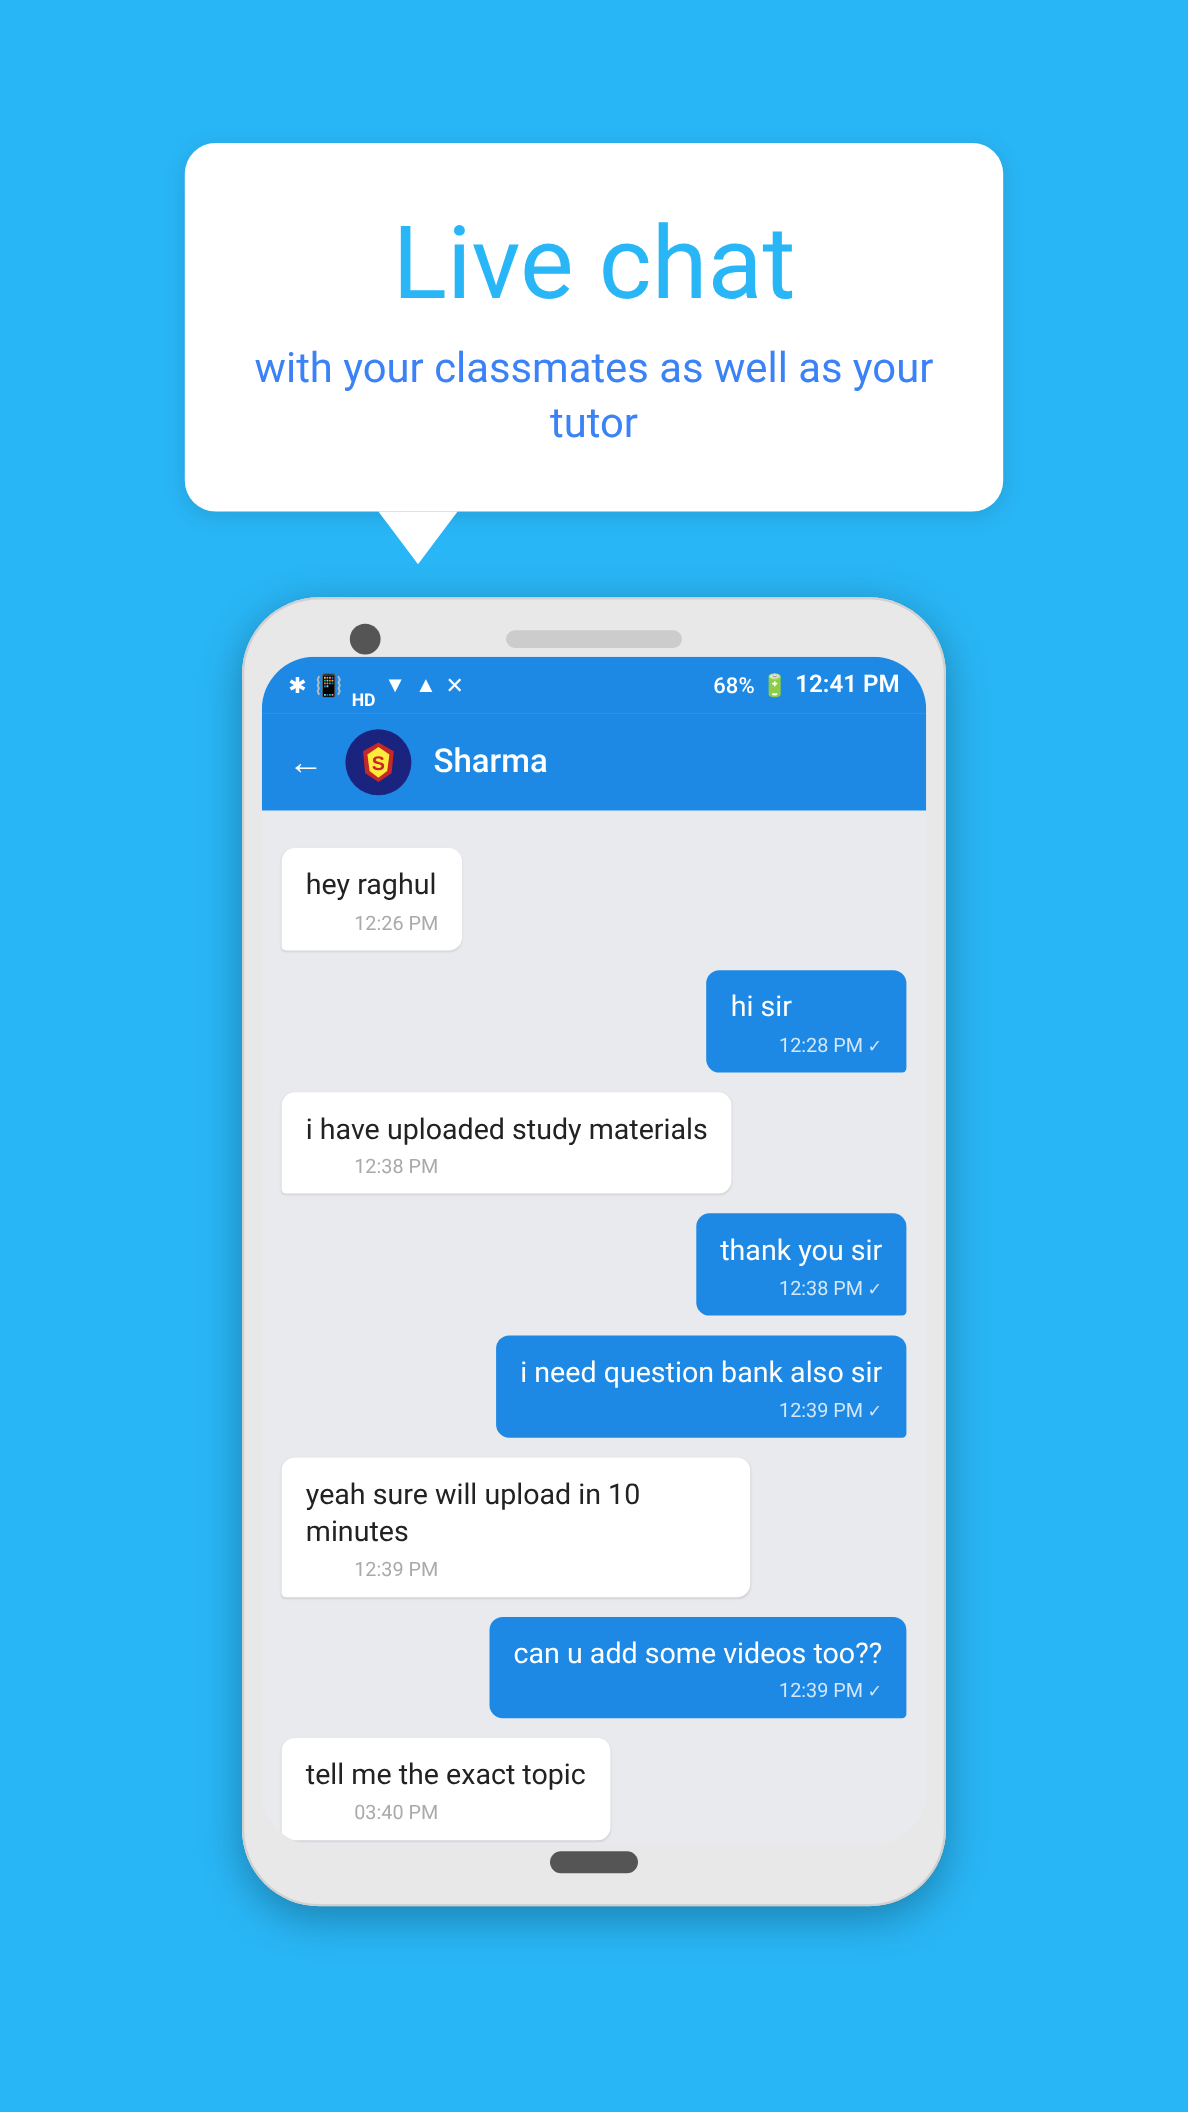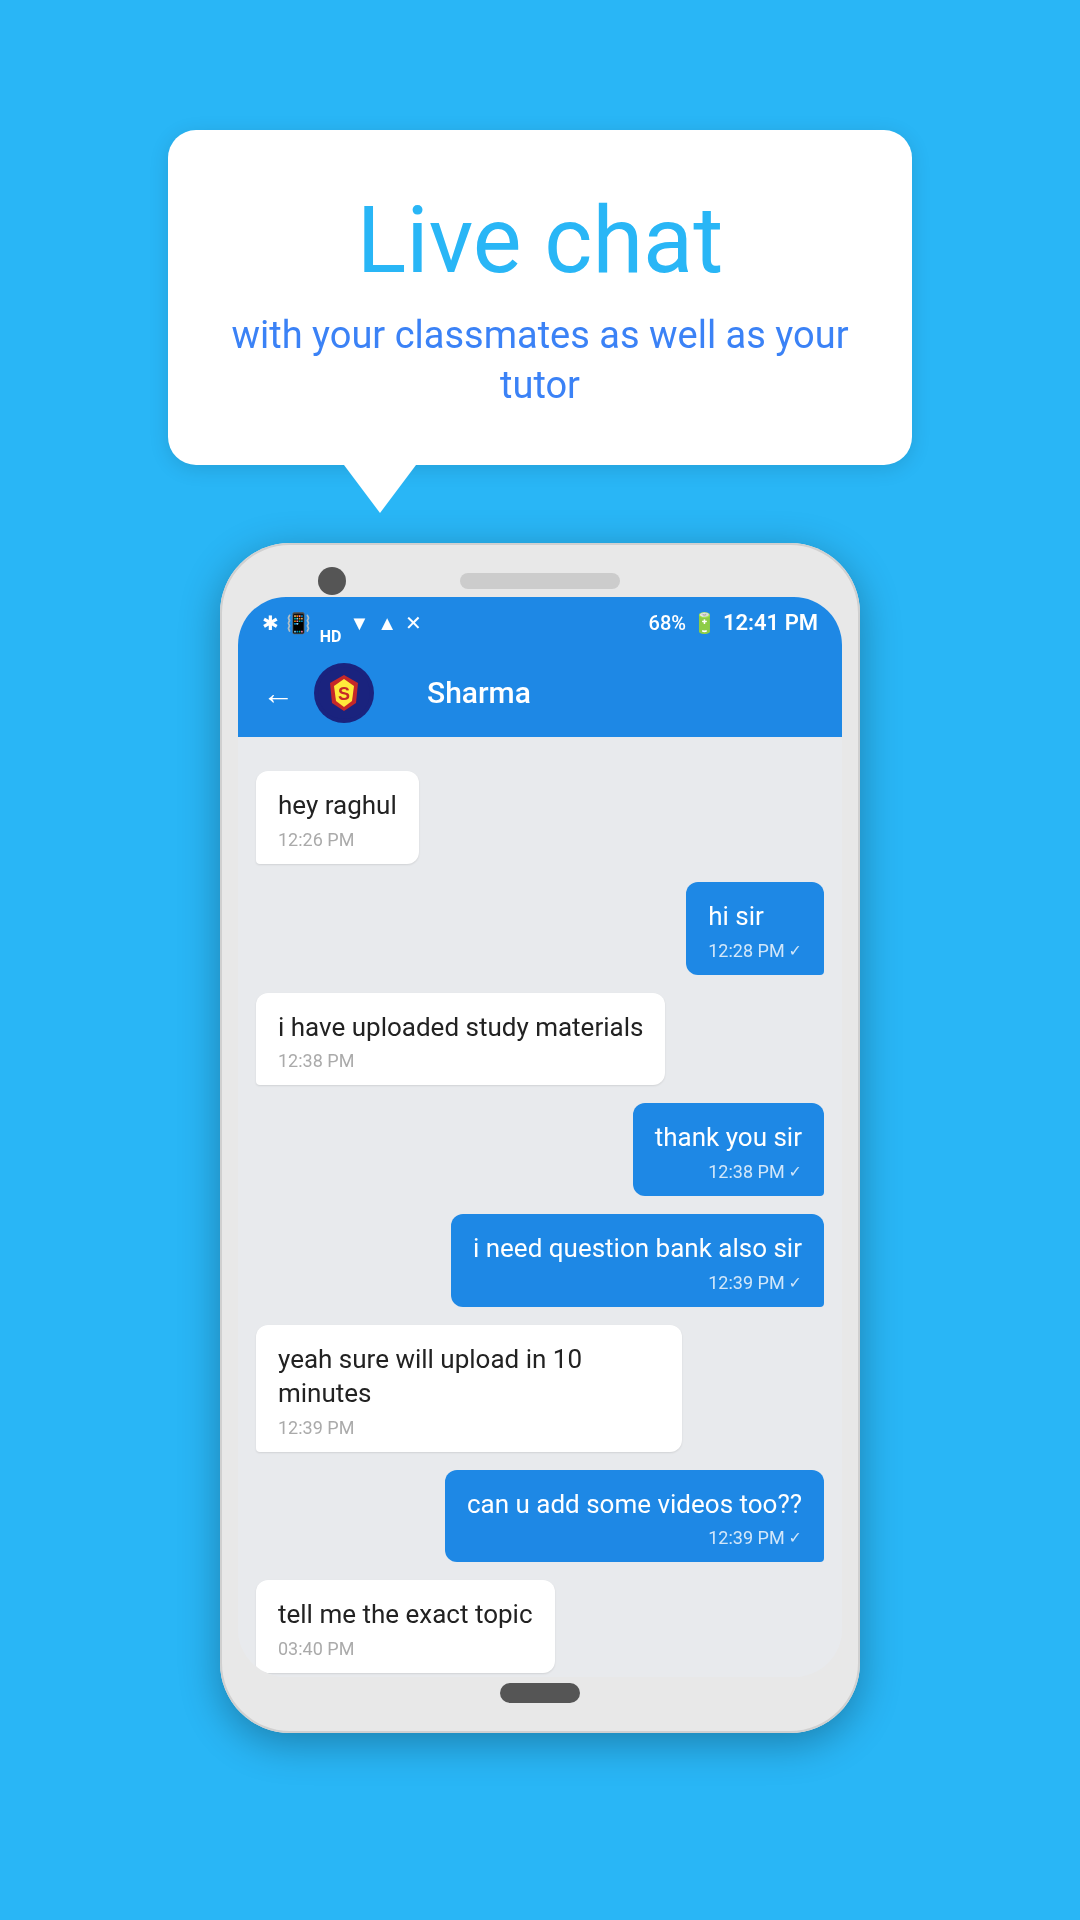--- a/index.html
+++ b/index.html
@@ -178,7 +178,6 @@
       font-size: 30px;
       font-weight: 500;
       color: #fff;
-      margin-left: 33px;
     }
 
     

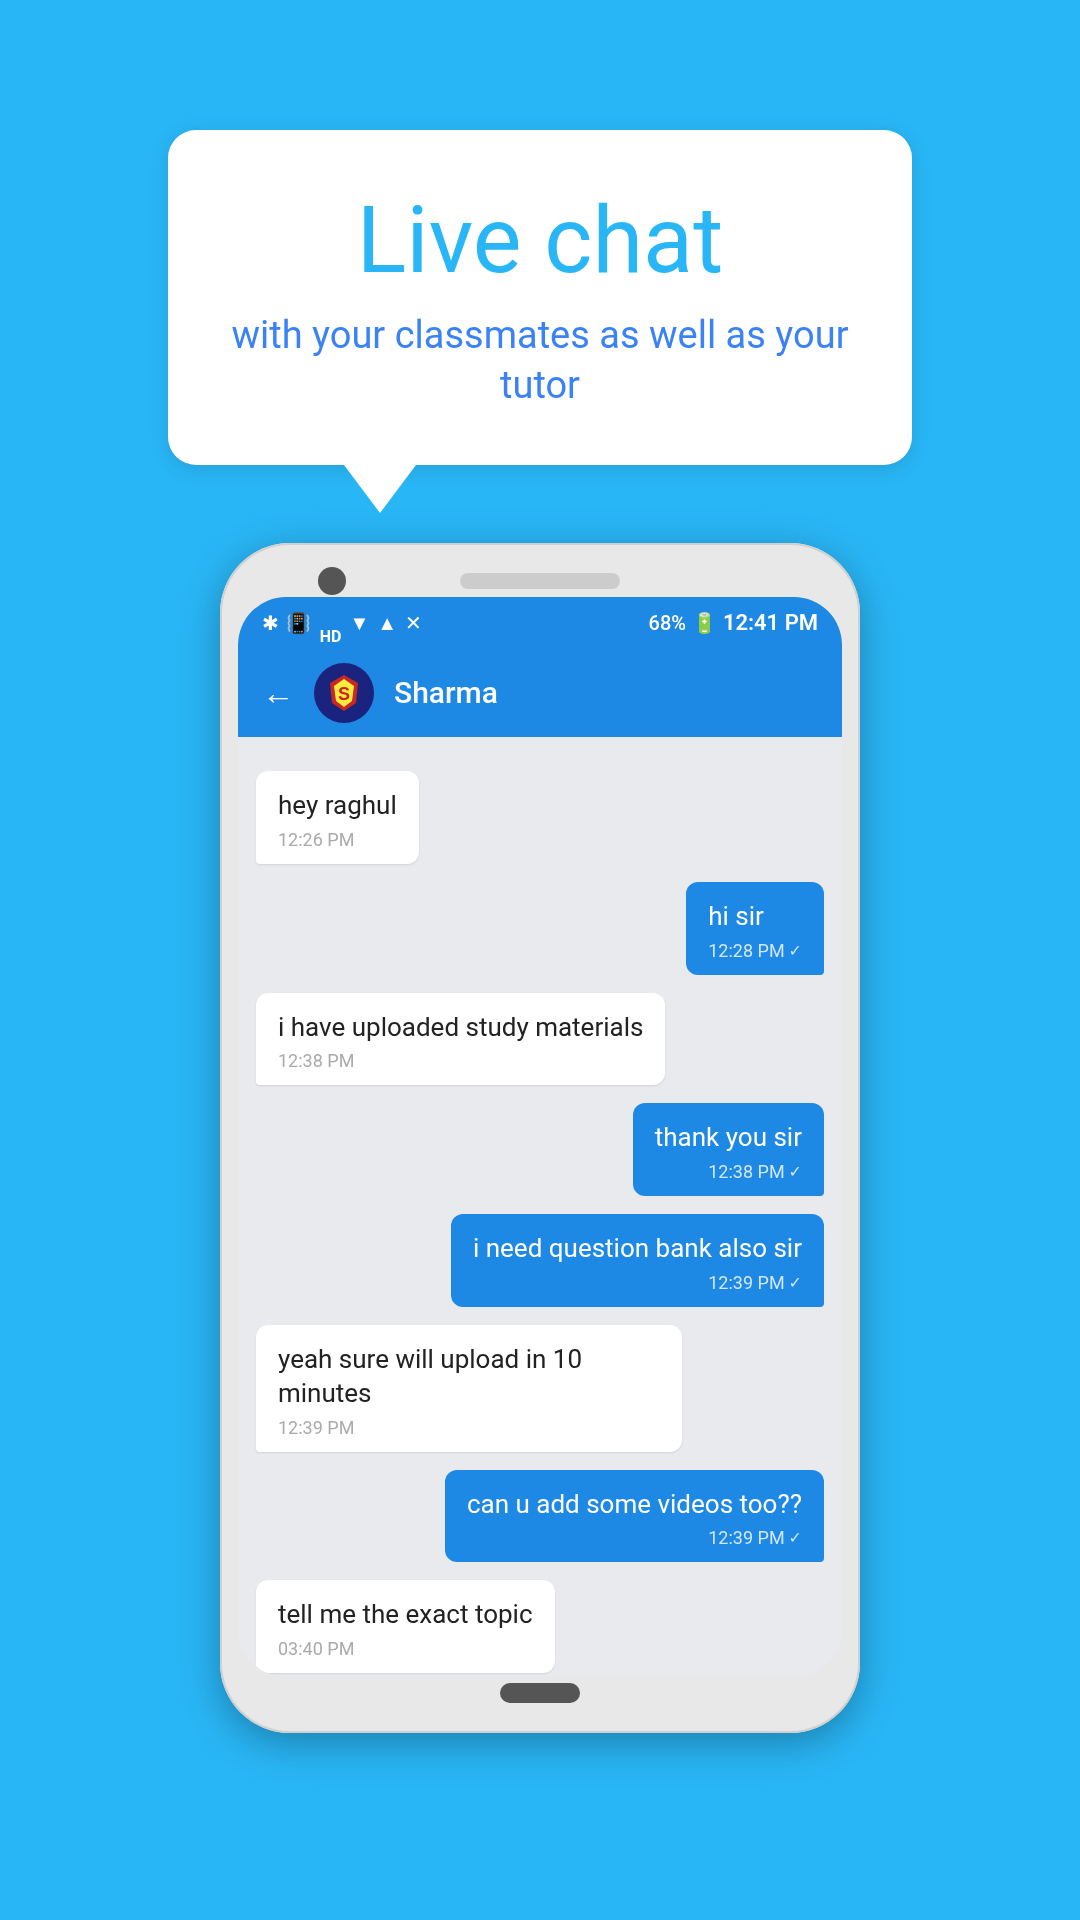--- a/index.html
+++ b/index.html
@@ -224,6 +224,7 @@
       color: #999;
       margin-top: 6px;
       text-align: right;
+      margin-left: 44px;
     }
 
     .msg-sent .msg-time {

